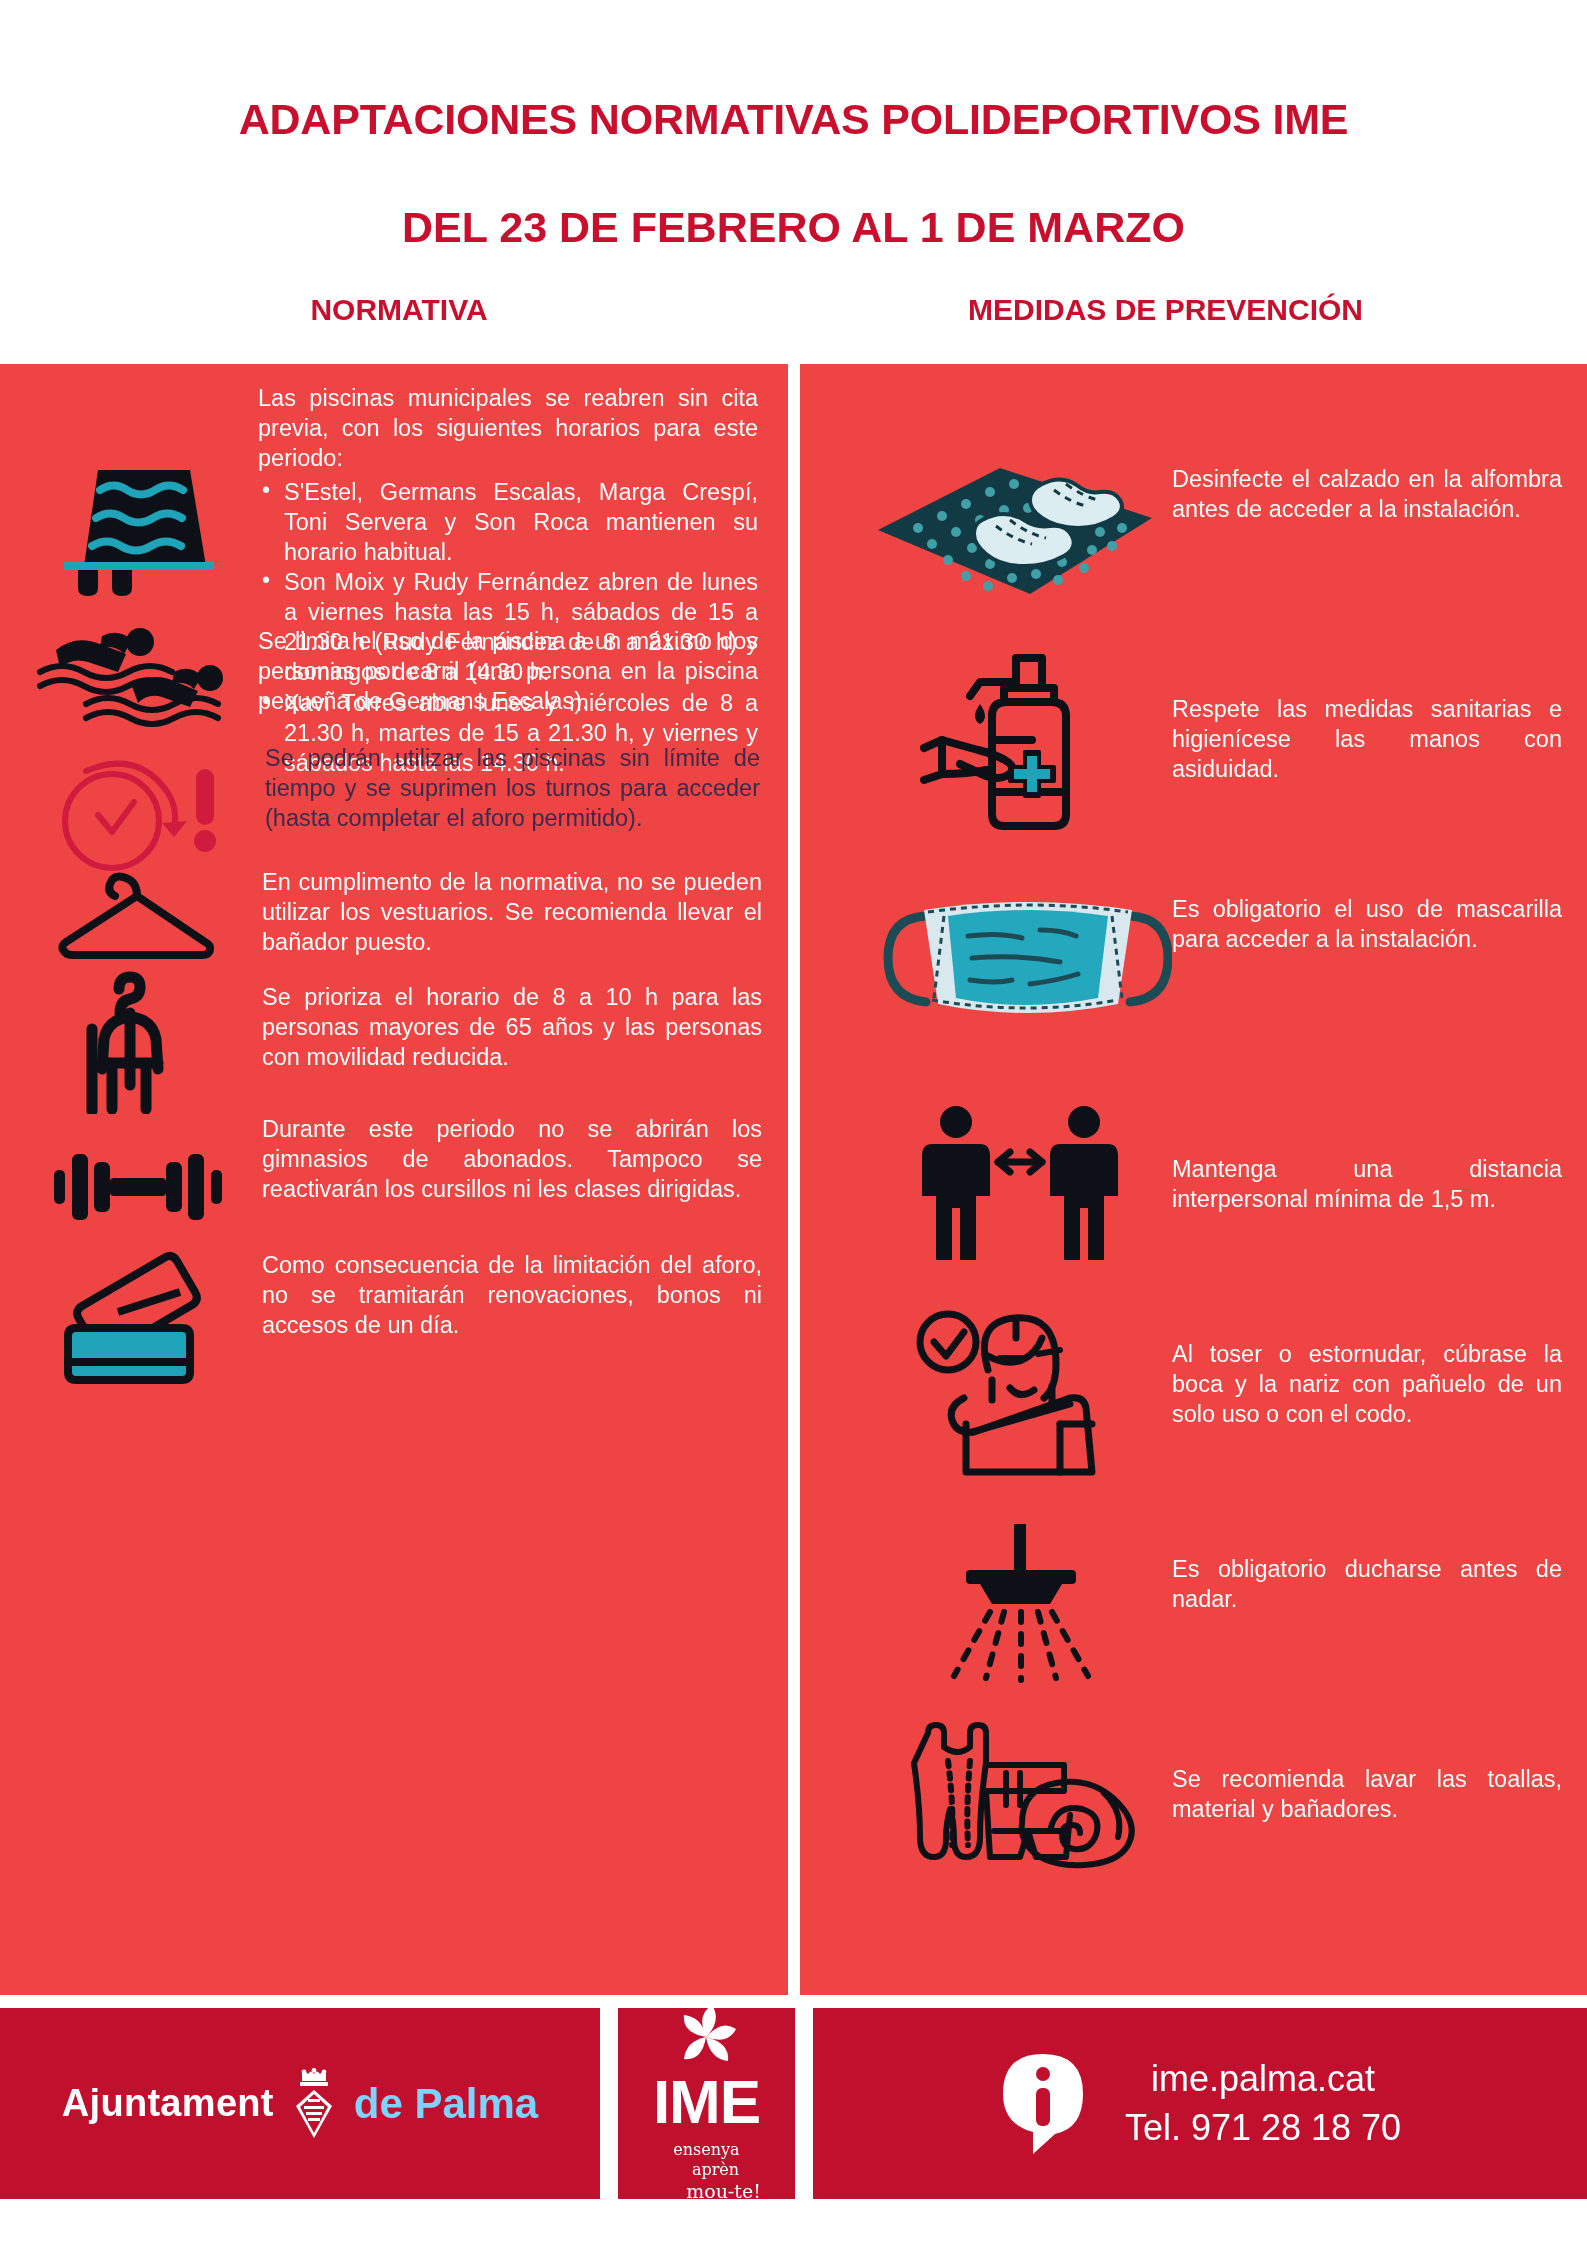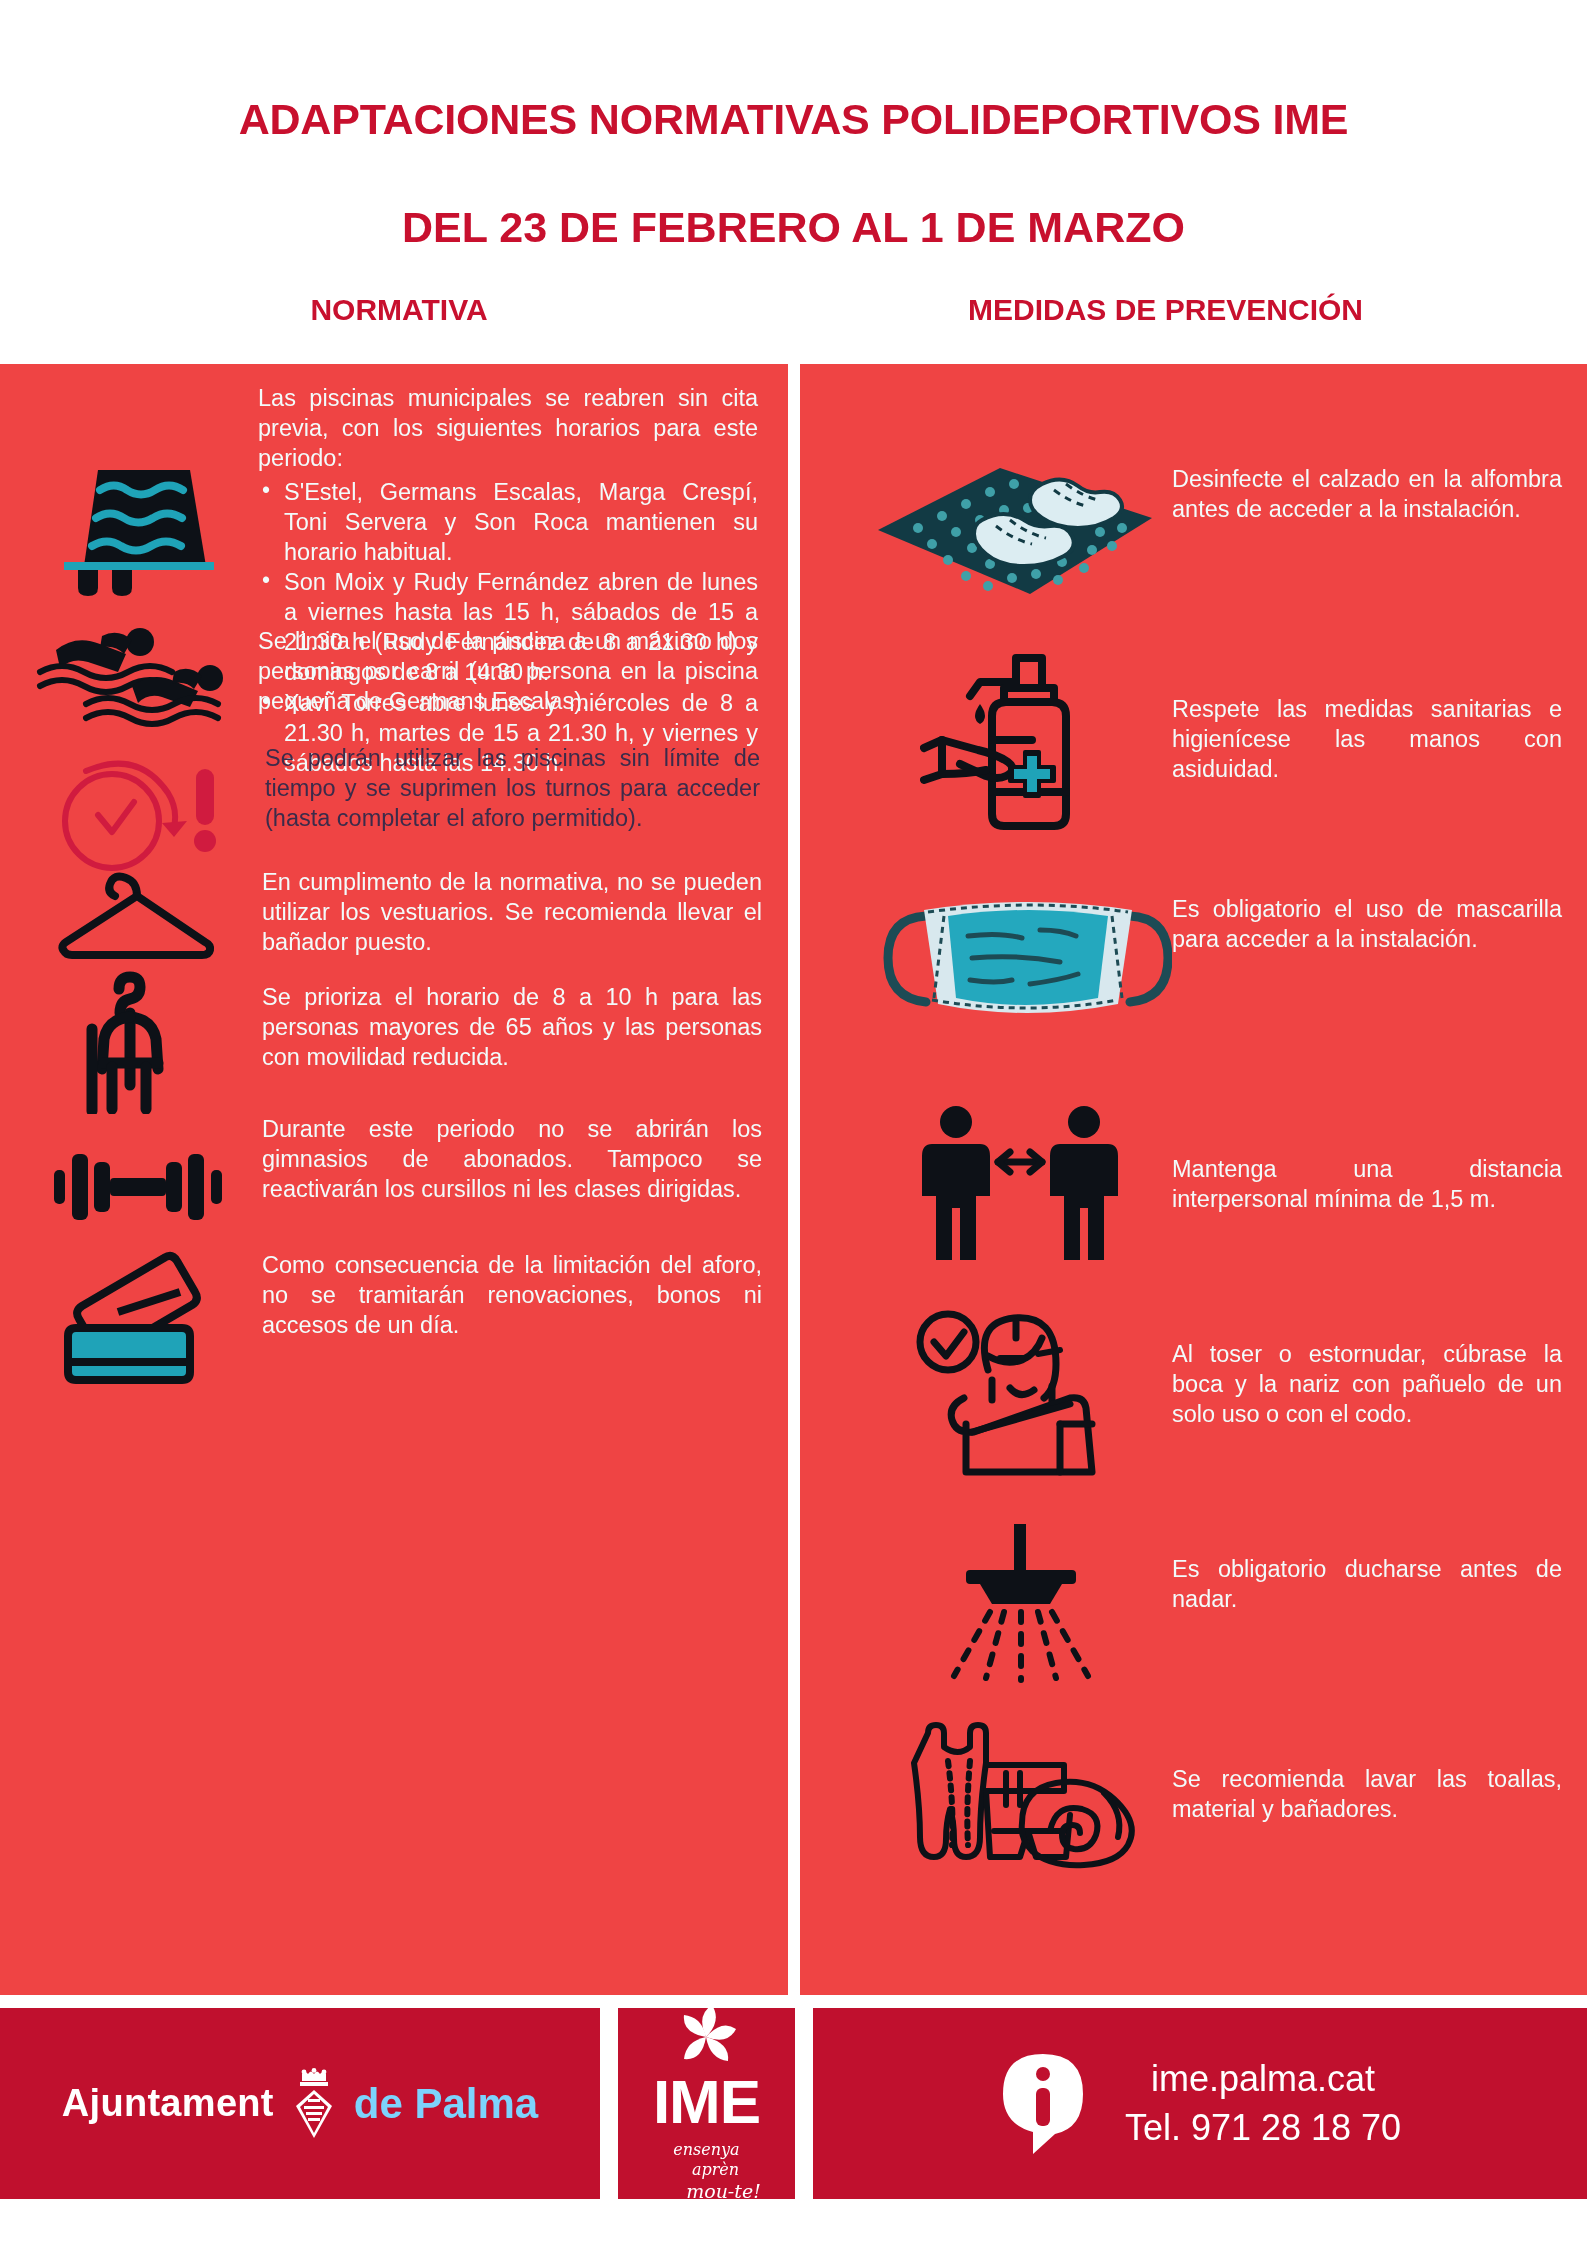--- a/index.html
+++ b/index.html
@@ -97,7 +97,7 @@
 
   .ime-wrap { text-align:center; color:#fff; }
   .ime-letters { font-size: 62px; font-weight: bold; letter-spacing: -1px; line-height: .95; }
-  .ime-tag { font-family:"DejaVu Serif", serif; font-style: italic; font-size: 16px; line-height:1.25; margin-top: 8px; }
+  .ime-tag { font-family:"DejaVu Serif", serif; font-size: 16px; line-height:1.25; margin-top: 8px; }
   .ime-tag .l2 { padding-left: 18px; }
   .ime-tag .l3 { padding-left: 34px; font-size: 19px; }
 

